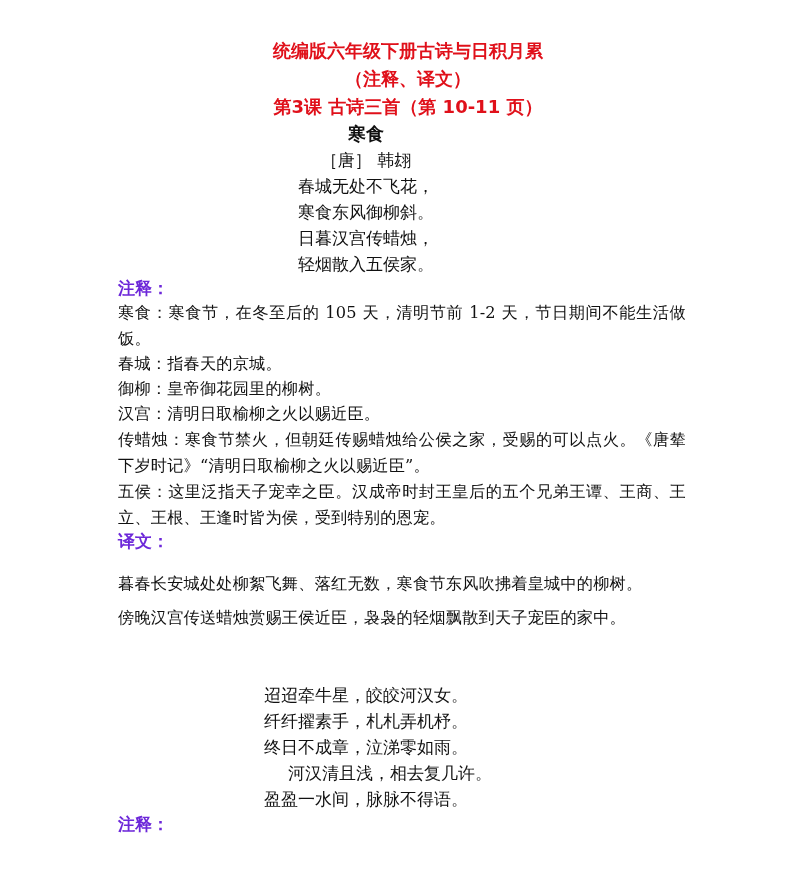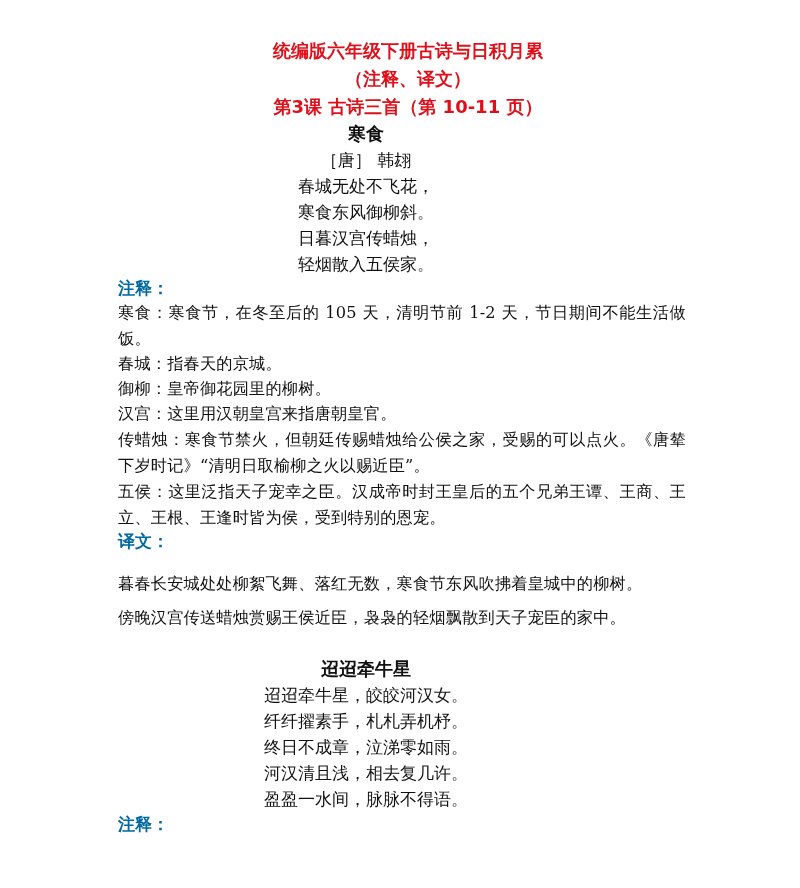--- a/index.html
+++ b/index.html
@@ -8,7 +8,7 @@
     .title-red { position: absolute; left: 8px; width: 800px; text-align: center; color: #e0101a; font-weight: bold; font-family: "DejaVu Sans", sans-serif; font-size: 18px; line-height: 26px; white-space: nowrap; }
     .center-line { position: absolute; left: 0; width: 732px; text-align: center; font-size: 17px; line-height: 26px; white-space: nowrap; }
     .poem-title { font-weight: bold; font-size: 18px; font-family: "DejaVu Sans", sans-serif; }
-    .section-label { position: absolute; left: 118px; color: #0369a1; font-weight: bold; font-size: 17px; line-height: 26px; font-family: "DejaVu Sans", sans-serif; }
+    .section-label { position: absolute; left: 118px; color: #6d28d9; font-weight: bold; font-size: 17px; line-height: 26px; font-family: "DejaVu Sans", sans-serif; }
     .para { position: absolute; left: 118px; width: 568px; font-size: 16.2px; line-height: 25.5px; letter-spacing: 0.2px; text-align: justify; }
   </style>
 </head>

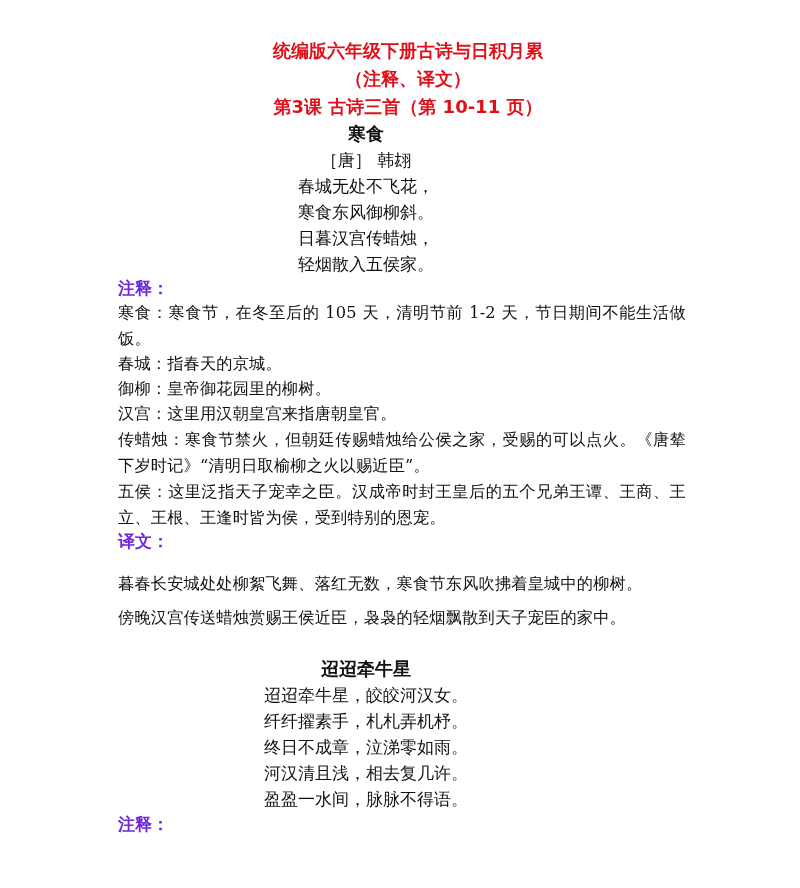--- a/index.html
+++ b/index.html
@@ -31,7 +31,7 @@
   <div class="para" style="top:300px;">寒食：寒食节，在冬至后的 105 天，清明节前 1-2 天，节日期间不能生活做饭。</div>
   <div class="para" style="top:351px;">春城：指春天的京城。</div>
   <div class="para" style="top:376px;">御柳：皇帝御花园里的柳树。</div>
-  <div class="para" style="top:401px;">汉宫：这里用汉朝皇宫来指唐朝皇官。</div>
+  <div class="para" style="top:401px;">汉宫：清明日取榆柳之火以赐近臣。</div>
   <div class="para" style="top:427px;">传蜡烛：寒食节禁火，但朝廷传赐蜡烛给公侯之家，受赐的可以点火。《唐辇下岁时记》“清明日取榆柳之火以赐近臣”。</div>
   <div class="para" style="top:479px;">五侯：这里泛指天子宠幸之臣。汉成帝时封王皇后的五个兄弟王谭、王商、王立、王根、王逢时皆为侯，受到特别的恩宠。</div>
 

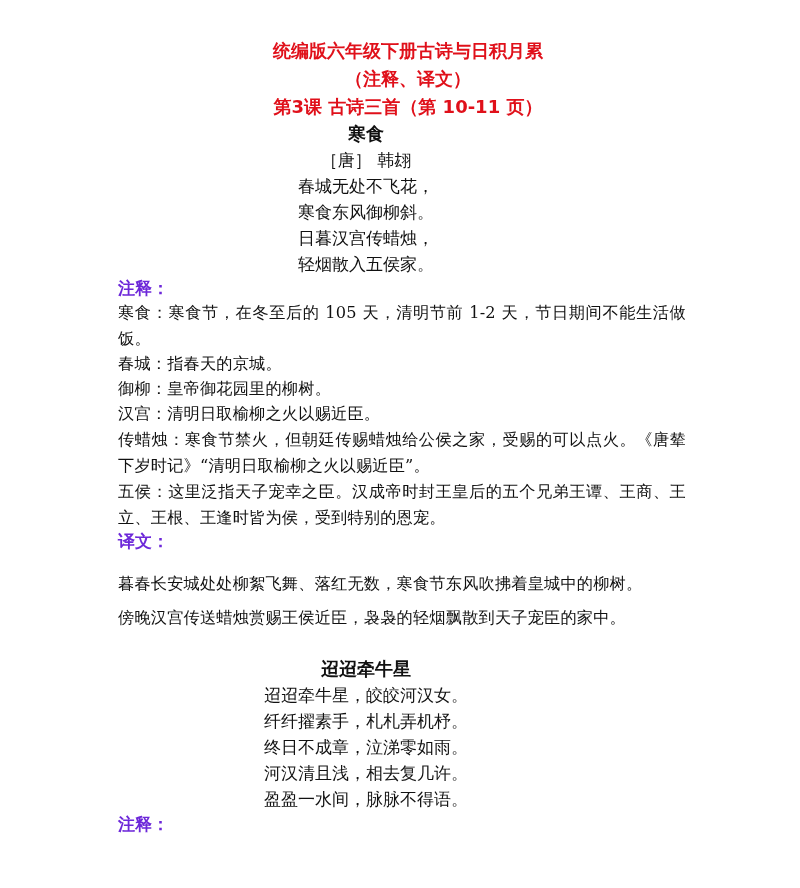--- a/index.html
+++ b/index.html
@@ -39,7 +39,6 @@
   <div class="para" style="top:571px;">暮春长安城处处柳絮飞舞、落红无数，寒食节东风吹拂着皇城中的柳树。</div>
   <div class="para" style="top:605px;">傍晚汉宫传送蜡烛赏赐王侯近臣，袅袅的轻烟飘散到天子宠臣的家中。</div>
 
-  <div class="center-line poem-title" style="top:656px;">迢迢牵牛星</div>
   <div class="center-line" style="top:682px;">迢迢牵牛星，皎皎河汉女。</div>
   <div class="center-line" style="top:708px;">纤纤擢素手，札札弄机杼。</div>
   <div class="center-line" style="top:734px;">终日不成章，泣涕零如雨。</div>

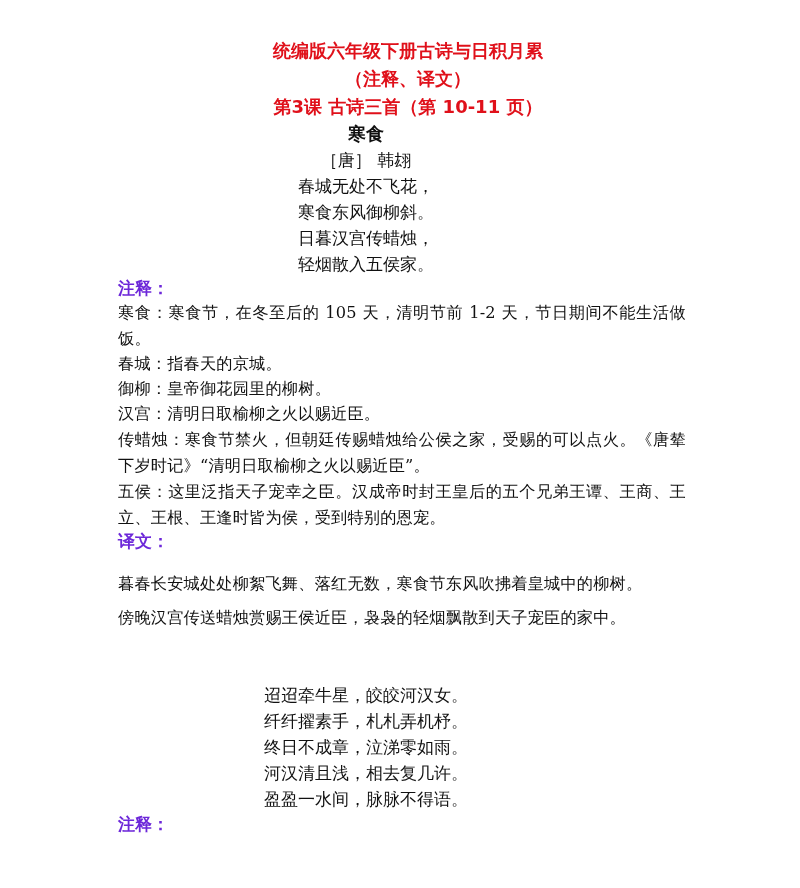--- a/index.html
+++ b/index.html
@@ -42,7 +42,7 @@
   <div class="center-line" style="top:682px;">迢迢牵牛星，皎皎河汉女。</div>
   <div class="center-line" style="top:708px;">纤纤擢素手，札札弄机杼。</div>
   <div class="center-line" style="top:734px;">终日不成章，泣涕零如雨。</div>
-  <div class="center-line" style="top:760px;">河汉清且浅，相去复几许。</div>
+  <div class="center-line" style="top:760px;margin-left:24px;">河汉清且浅，相去复几许。</div>
   <div class="center-line" style="top:786px;">盈盈一水间，脉脉不得语。</div>
 
   <div class="section-label" style="top:811px;">注释：</div>

